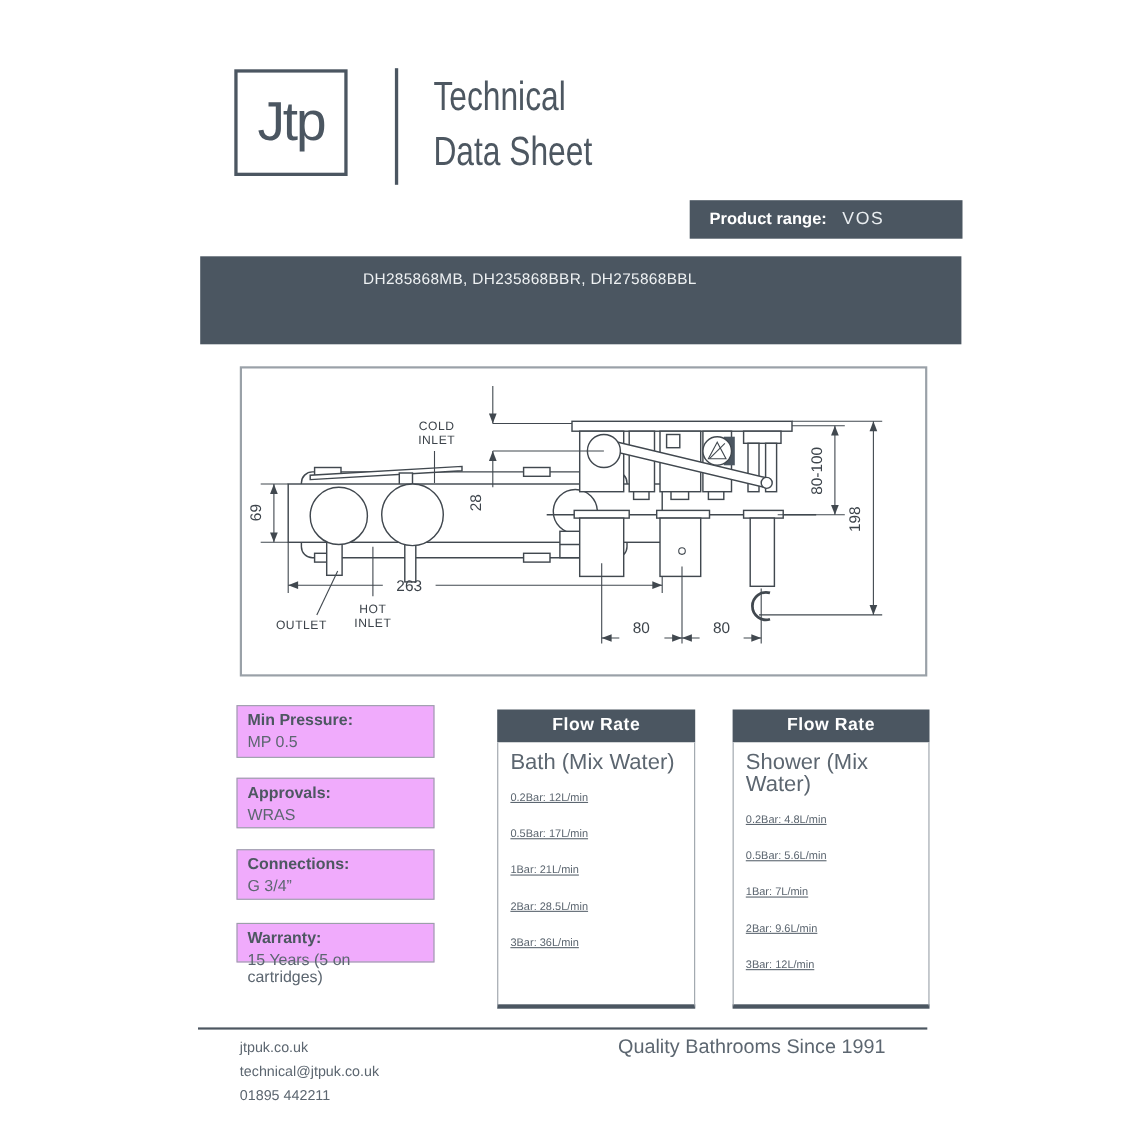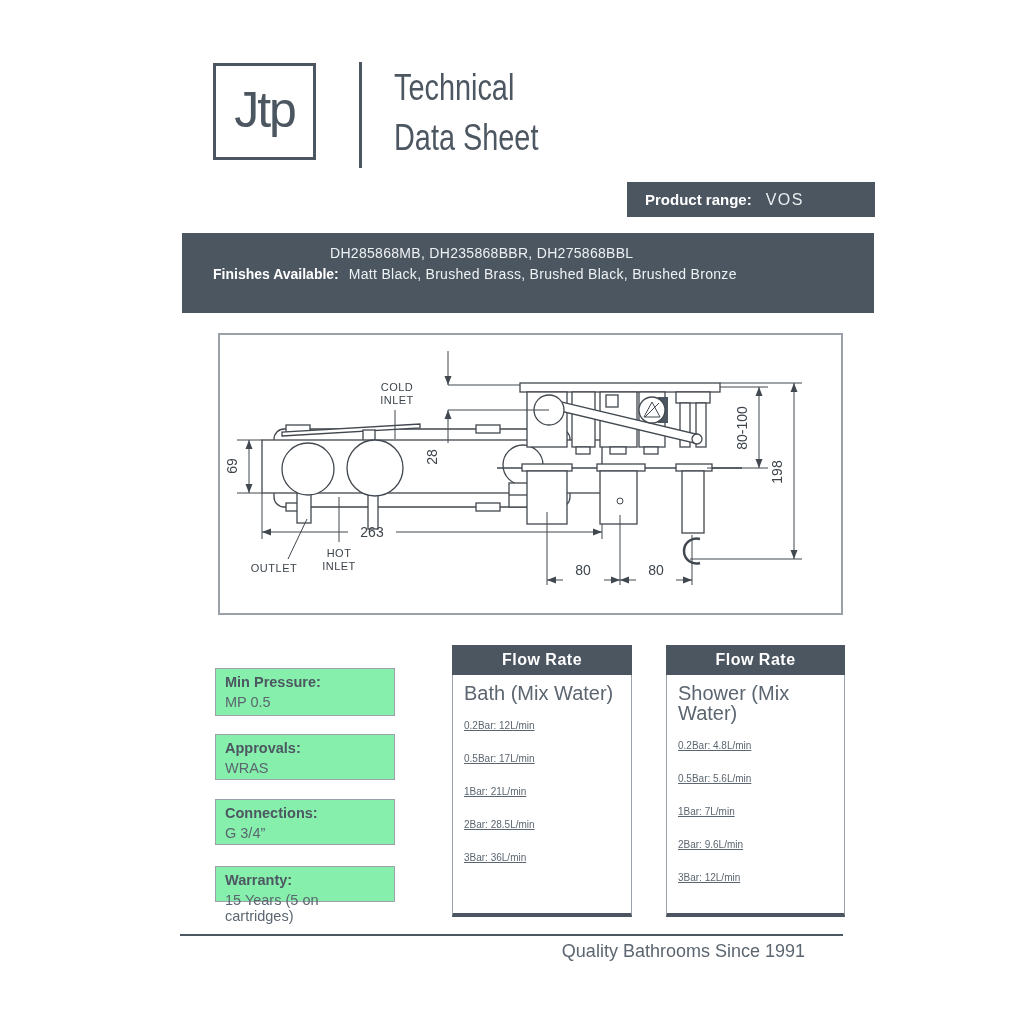--- a/index.html
+++ b/index.html
@@ -82,10 +82,6 @@
   <div class="code-bar">
     <div class="code-line indent">
       <span class="val">DH285868MB, DH235868BBR, DH275868BBL</span>
-    </div>
-    <div class="code-line">
-      <b>Finishes Available:</b>
-      <span class="val">Matt Black, Brushed Brass, Brushed Black, Brushed Bronze</span>
     </div>
   </div>
 

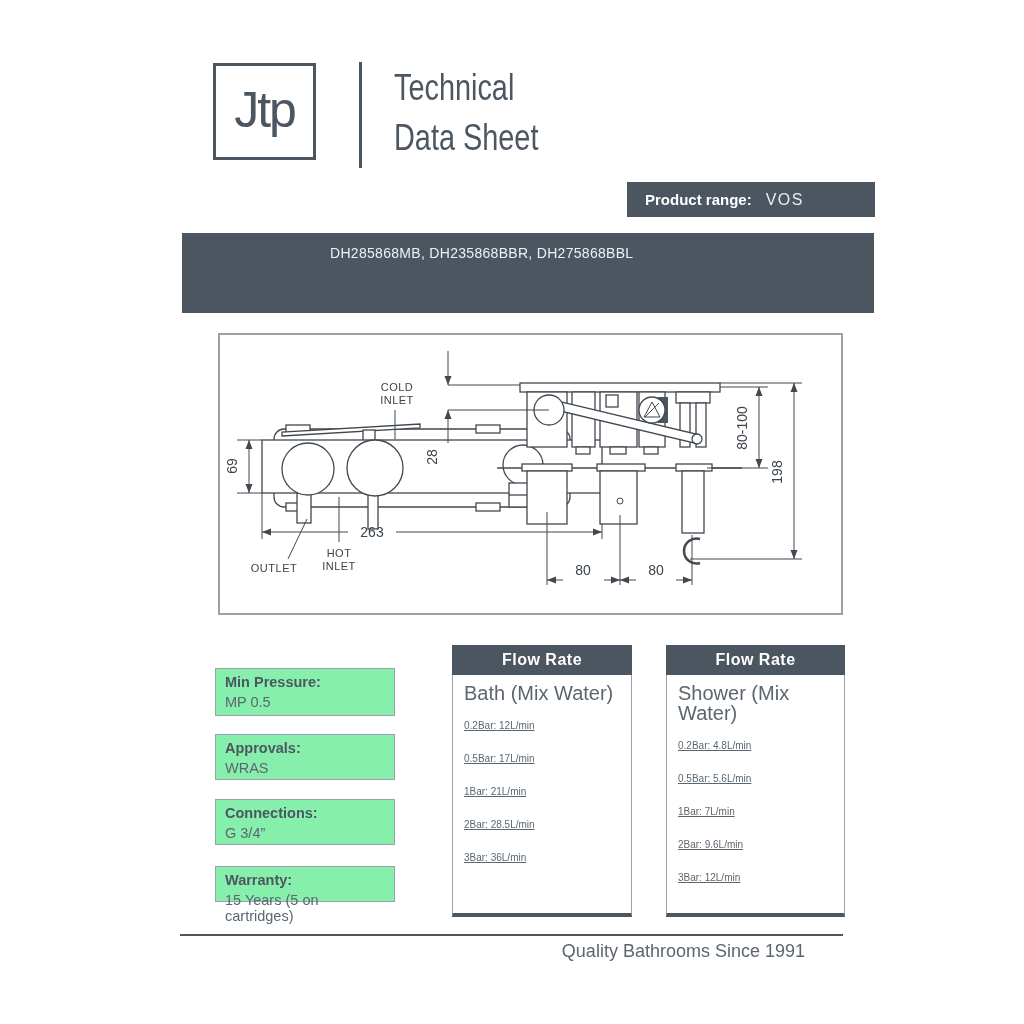--- a/index.html
+++ b/index.html
@@ -41,7 +41,7 @@
 
   
   .spec-box{position:absolute;left:215px;width:180px;border:1.5px solid #9aa1a8;
-            box-sizing:border-box;padding:5px 9px;background:#86efac;margin-top:27px;}
+            box-sizing:border-box;padding:5px 9px;background:#f0abfc;}
   .spec-title{font-weight:bold;font-size:14.5px;color:#4d5761;margin-bottom:4px;}
   .spec-value{font-size:14.5px;color:#5c6670;}
 

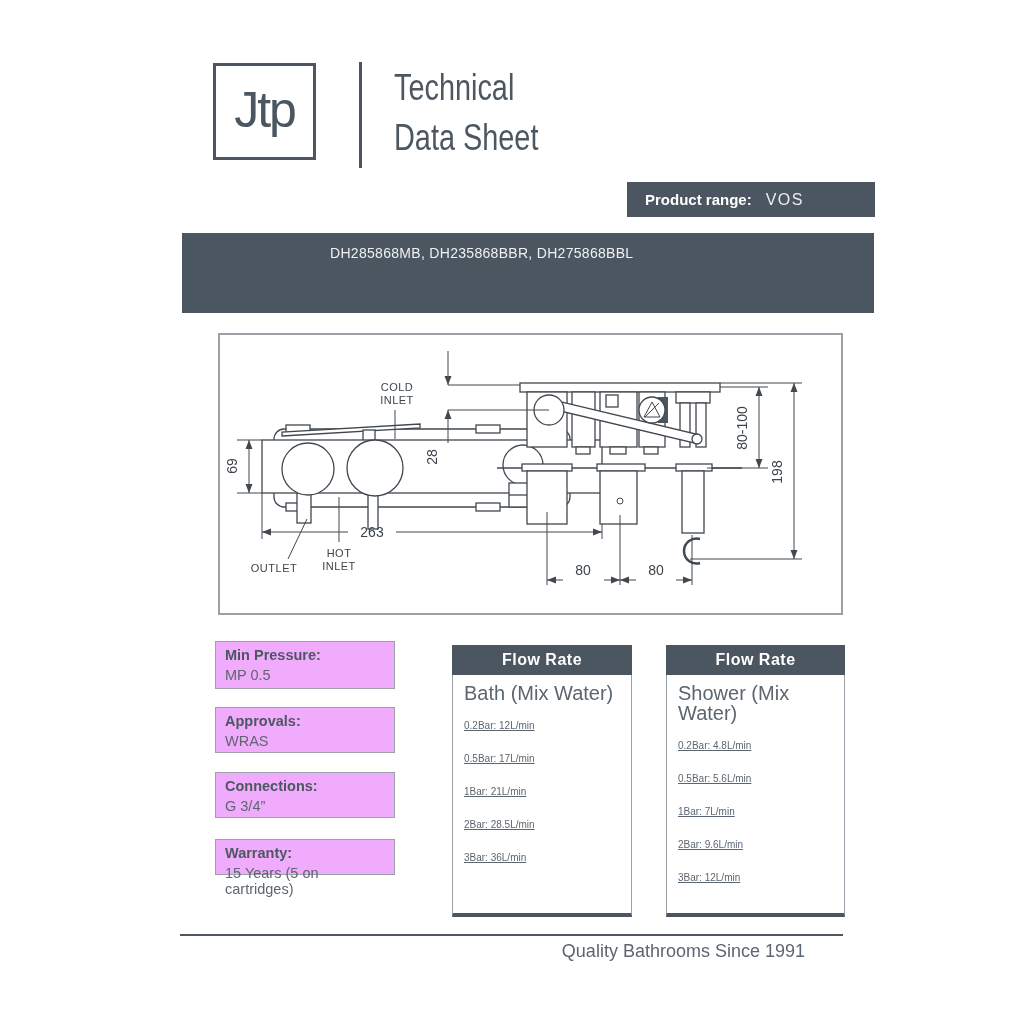--- a/index.html
+++ b/index.html
@@ -252,6 +252,11 @@
   </div>
 
   <div class="footer-line"></div>
+  <div class="footer-left">
+    <div>jtpuk.co.uk</div>
+    <div>technical@jtpuk.co.uk</div>
+    <div>01895 442211</div>
+  </div>
   <div class="footer-right">Quality Bathrooms Since 1991</div>
 
 </div>

